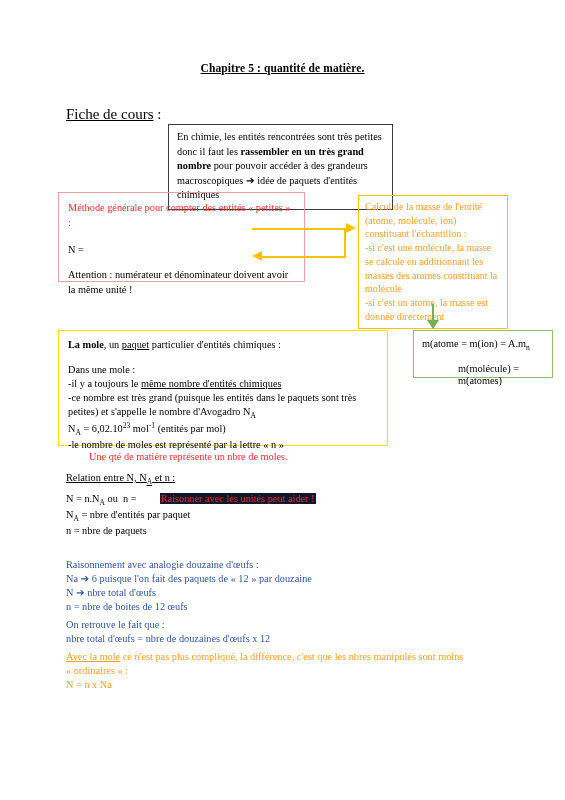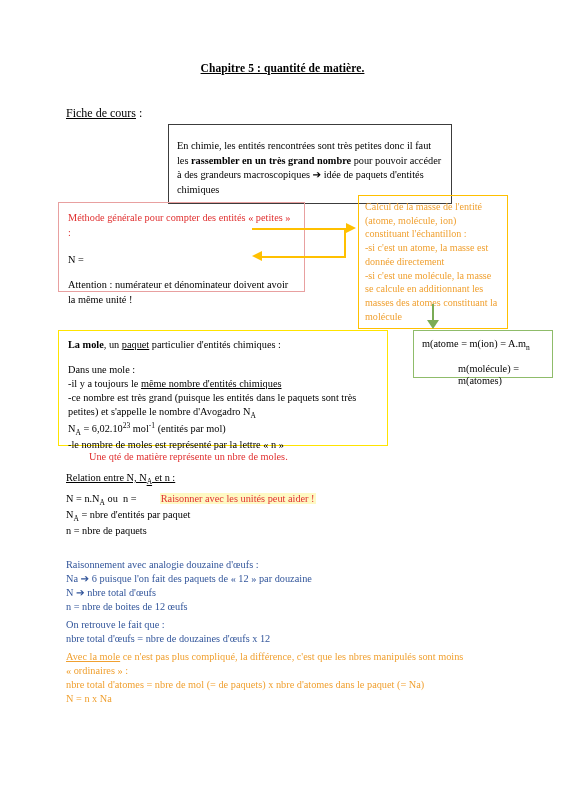--- a/index.html
+++ b/index.html
@@ -41,7 +41,7 @@
     position: absolute;
     left: 66px;
     top: 106px;
-    font-size: 12px;
+    font-size: 15px;
   }
   .fiche .u { text-decoration: underline; }
 

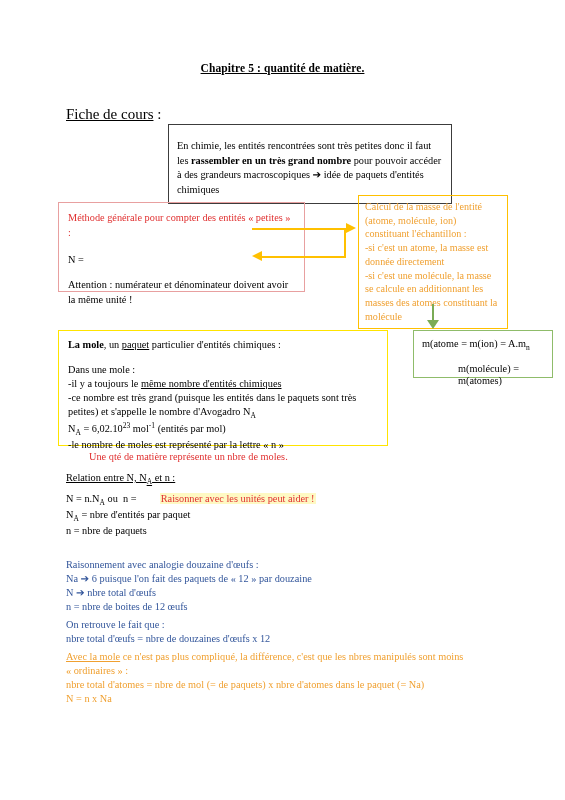--- a/index.html
+++ b/index.html
@@ -50,9 +50,9 @@
     position: absolute;
     left: 168px;
     top: 124px;
-    width: 284px;
+    width: 225px;
     border: 1px solid #3c3c3c;
-    padding: 14px 8px 6px 8px;
+    padding: 5px 8px 6px 8px;
     font-size: 10.3px;
     line-height: 1.42;
     box-sizing: border-box;

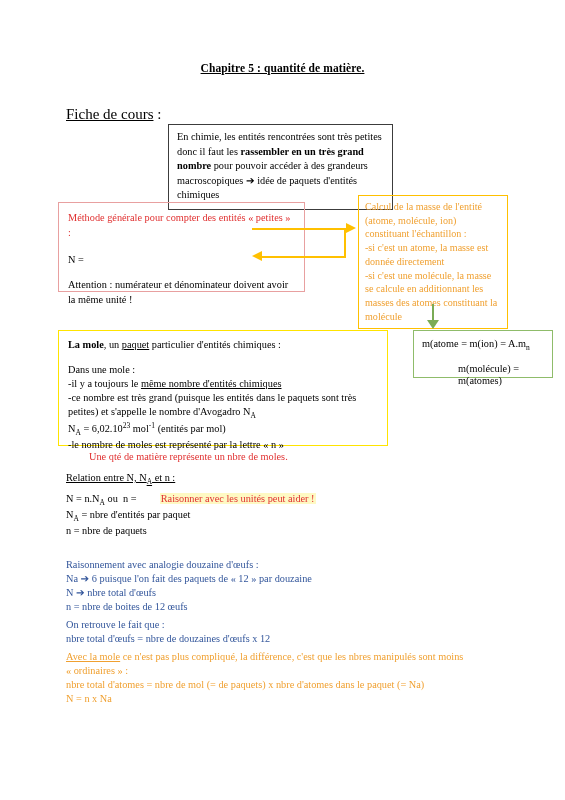--- a/index.html
+++ b/index.html
@@ -63,7 +63,7 @@
   .box-methode {
     position: absolute;
     left: 58px;
-    top: 202px;
+    top: 192px;
     width: 247px;
     height: 90px;
     border: 1.4px solid #e8a0a0;

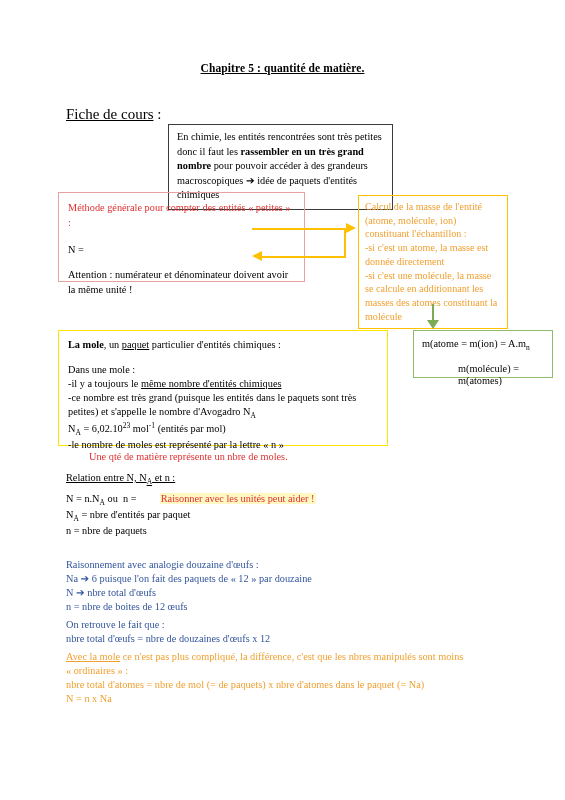--- a/index.html
+++ b/index.html
@@ -214,8 +214,8 @@
 
   <div class="box-calcul">
     <div>Calcul de la masse de l'entité (atome, molécule, ion) constituant l'échantillon :</div>
+    <div>-si c'est une molécule, la masse se calcule en additionnant les masses des atomes constituant la molécule</div>
     <div>-si c'est un atome, la masse est donnée directement</div>
-    <div>-si c'est une molécule, la masse se calcule en additionnant les masses des atomes constituant la molécule</div>
   </div>
 
   <div class="conn-green cg-v"></div>

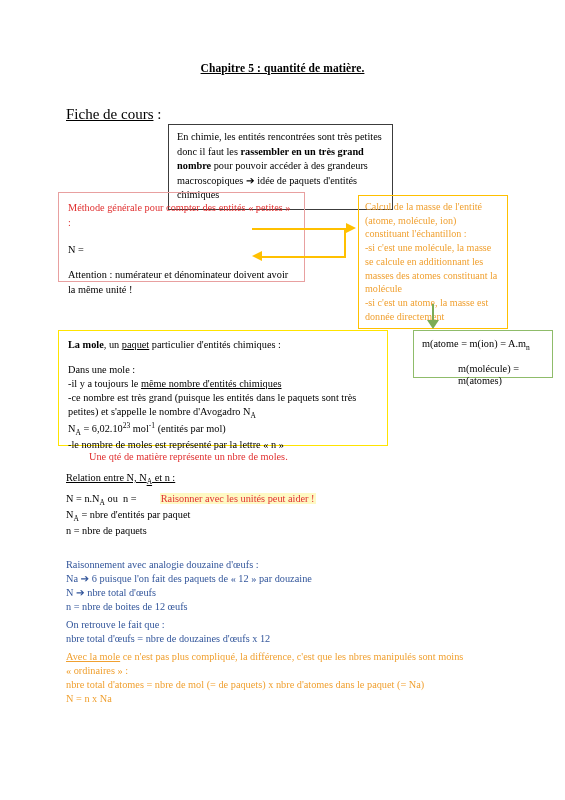--- a/index.html
+++ b/index.html
@@ -172,7 +172,7 @@
   .t-relation { left: 66px; top: 471px; }
   .t-formula  { left: 66px; top: 492px; }
   .t-hl {
-    background: #fef9c3;
+    background: #0f172a;
     color: #e03030;
     padding: 0 1px;
   }

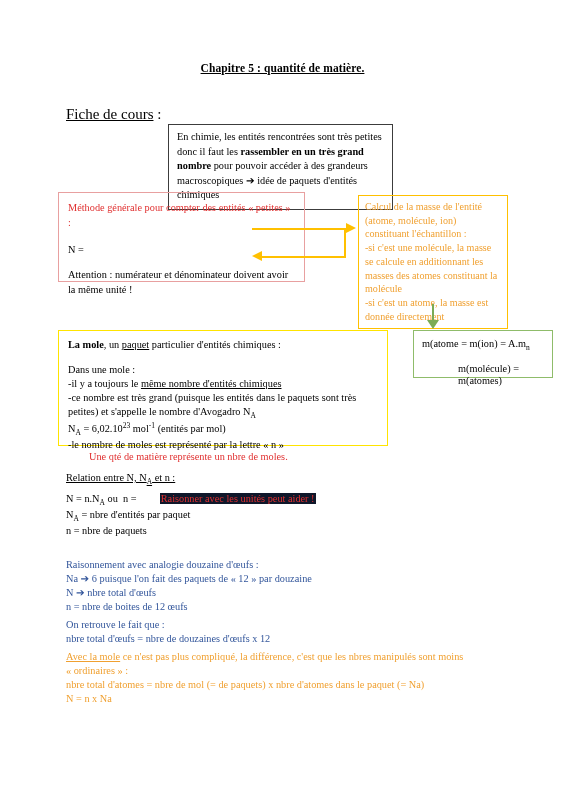--- a/index.html
+++ b/index.html
@@ -263,7 +263,6 @@
   <div class="txt t-avec orange">
     <div><span class="u">Avec la mole</span><span> ce n'est pas plus compliqué, la différence, c'est que les nbres manipulés sont moins</span></div>
     <div>« ordinaires » :</div>
-    <div>nbre total d'atomes = nbre de mol (= de paquets) x nbre d'atomes dans le paquet (= Na)</div>
     <div>N = n x Na</div>
   </div>
 

